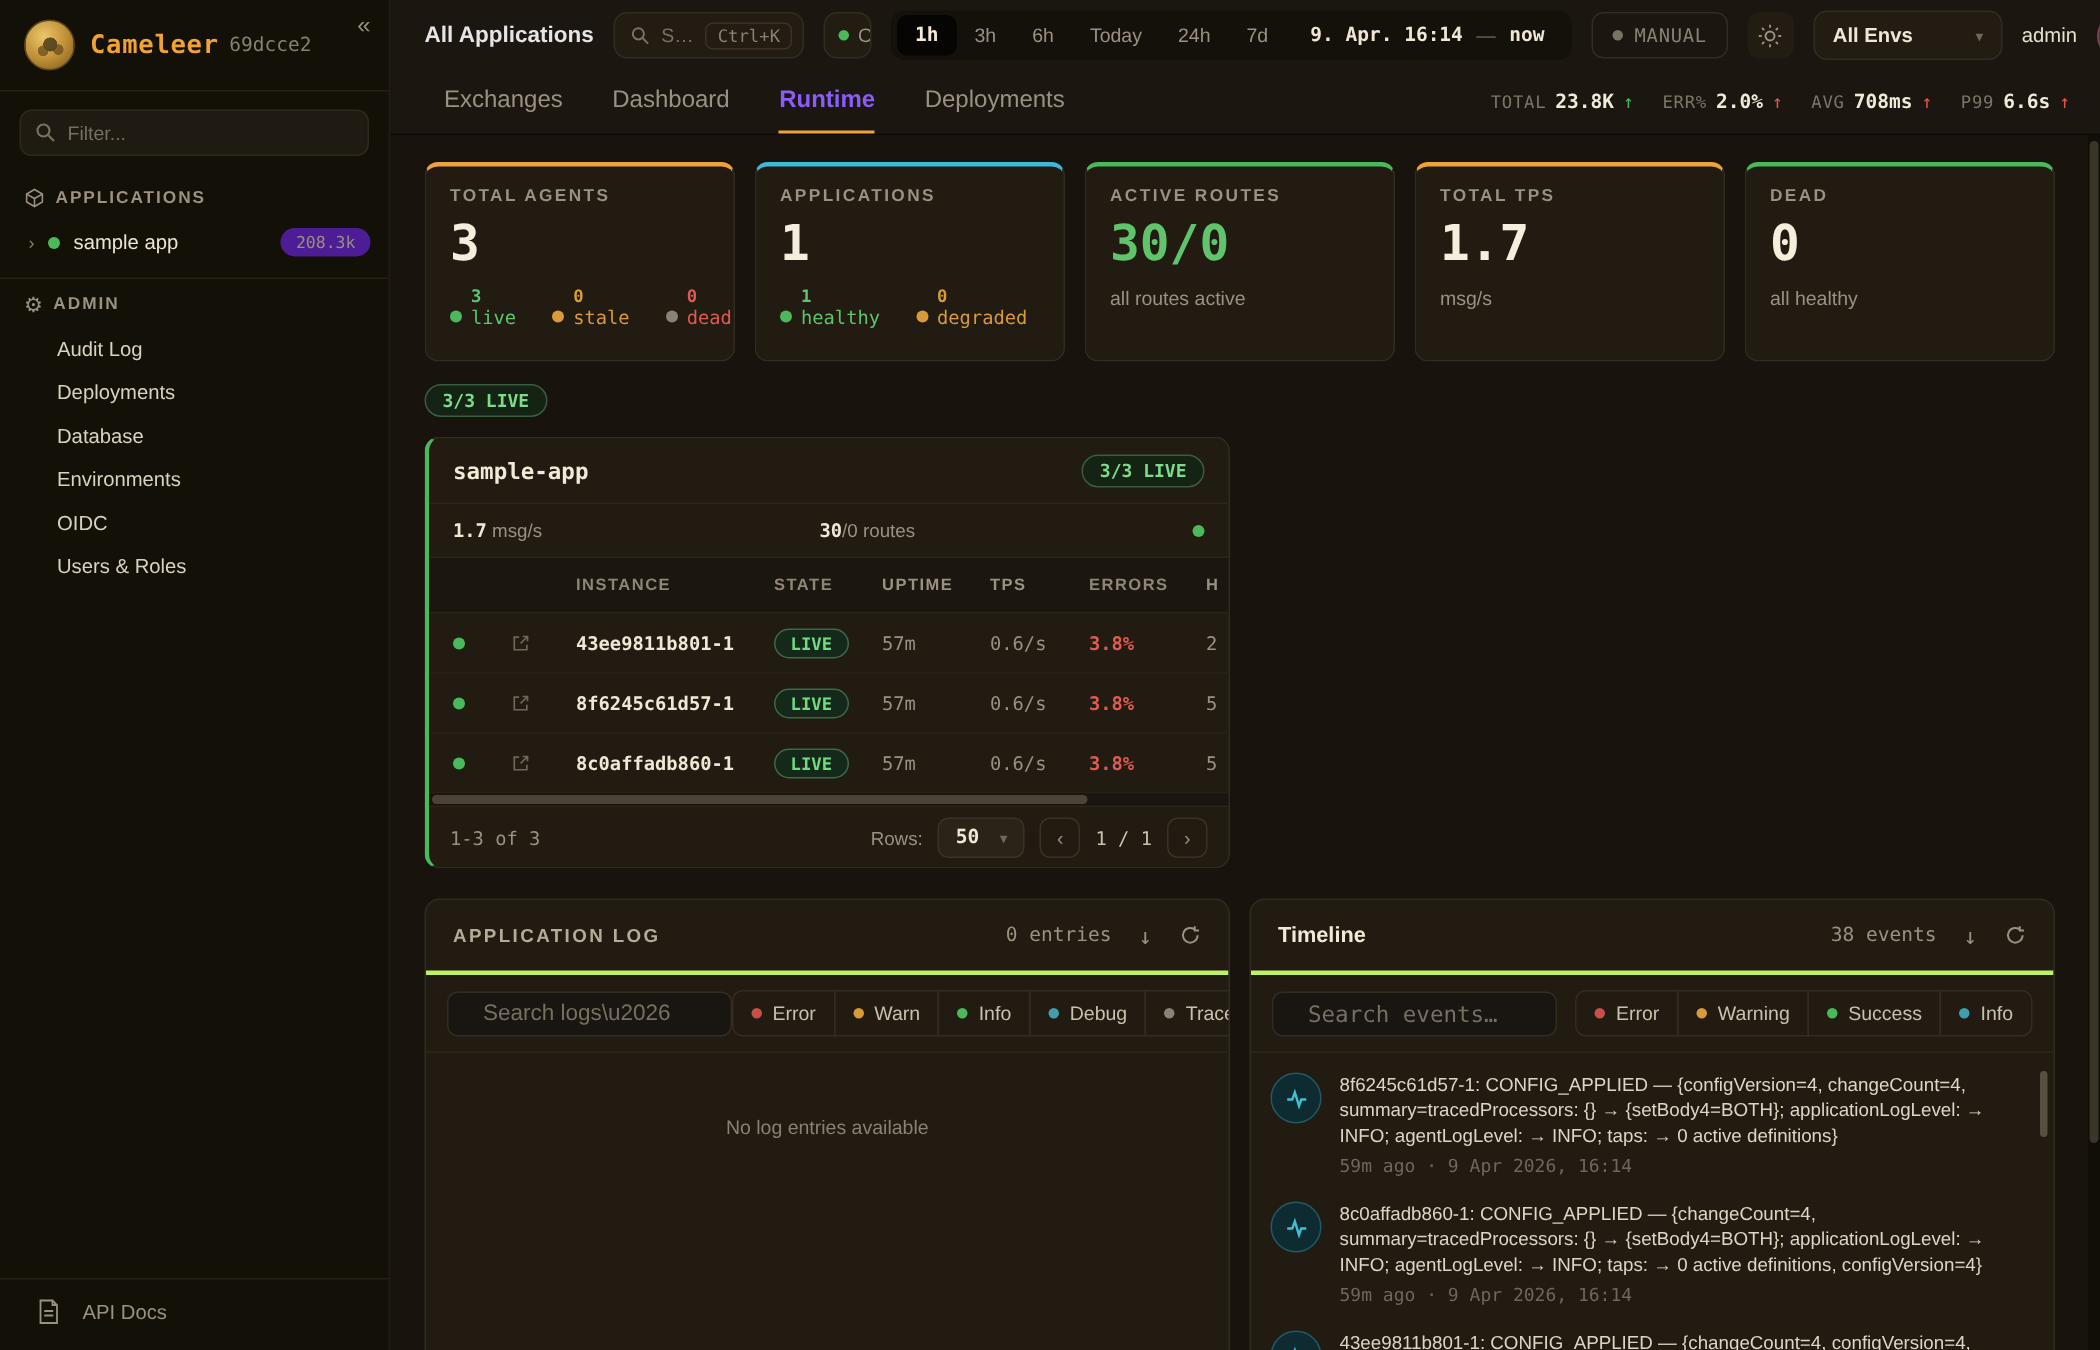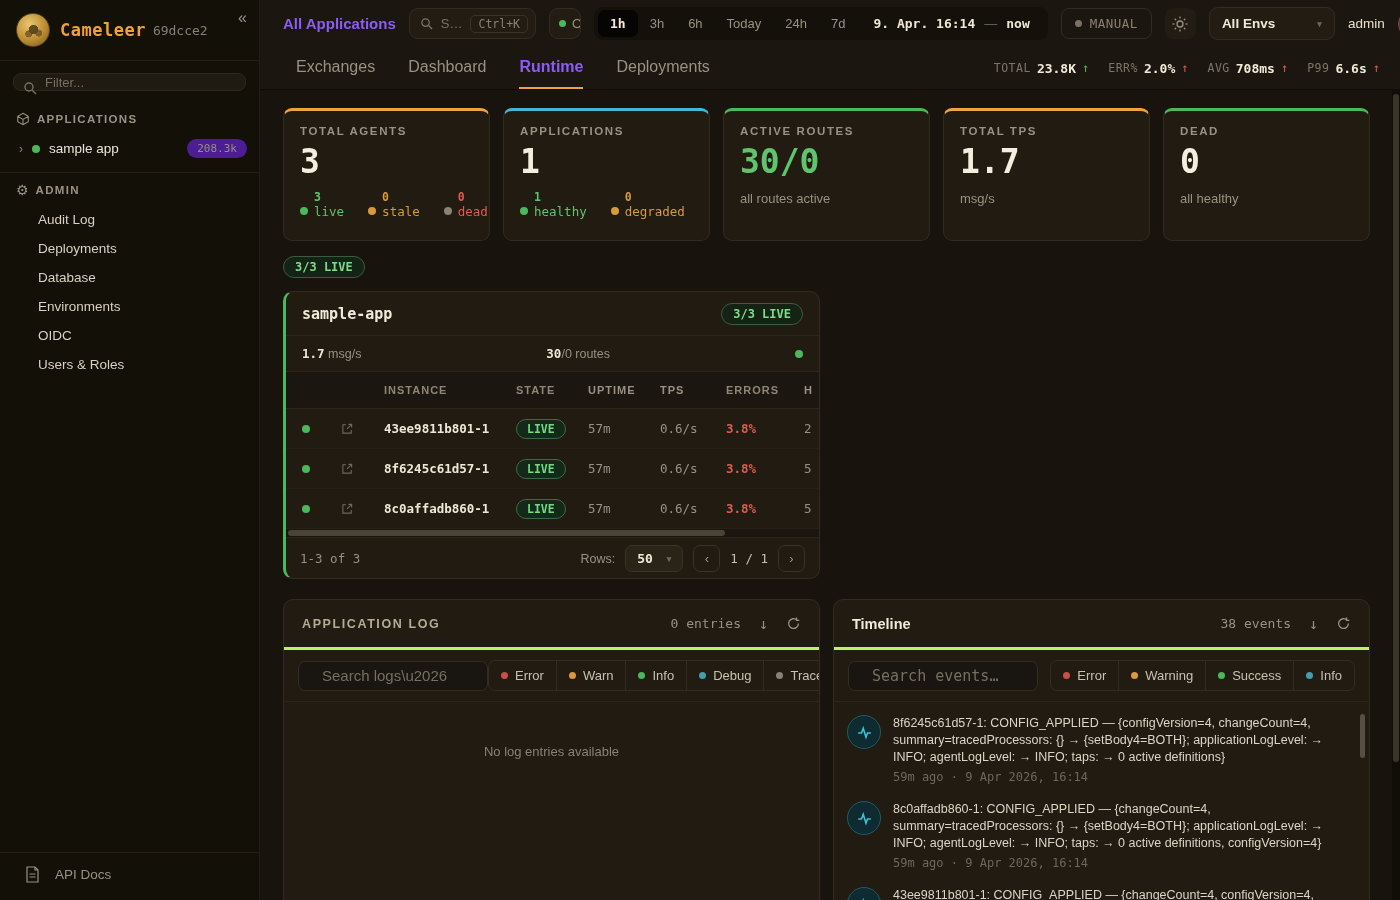--- a/index.html
+++ b/index.html
@@ -54,7 +54,7 @@
   .main { position:absolute; left:260px; top:0; right:0; height:900px; }
   .topbar { height:47px; background:#1b1610; display:flex; align-items:center;
     padding:0 14px 0 23px; gap:13px; }
-  .tb-title { font-size:15px; font-weight:bold; color:#8b5cf6; white-space:nowrap; }
+  .tb-title { font-size:15px; font-weight:bold; color:#e5e5e5; white-space:nowrap; }
   .search-pill { display:flex; align-items:center; gap:8px; background:#221c13;
     border:1px solid #332c20; border-radius:9px; height:31px; padding:0 7px 0 10px;
     color:#7a7264; font-size:13px; cursor:pointer; }

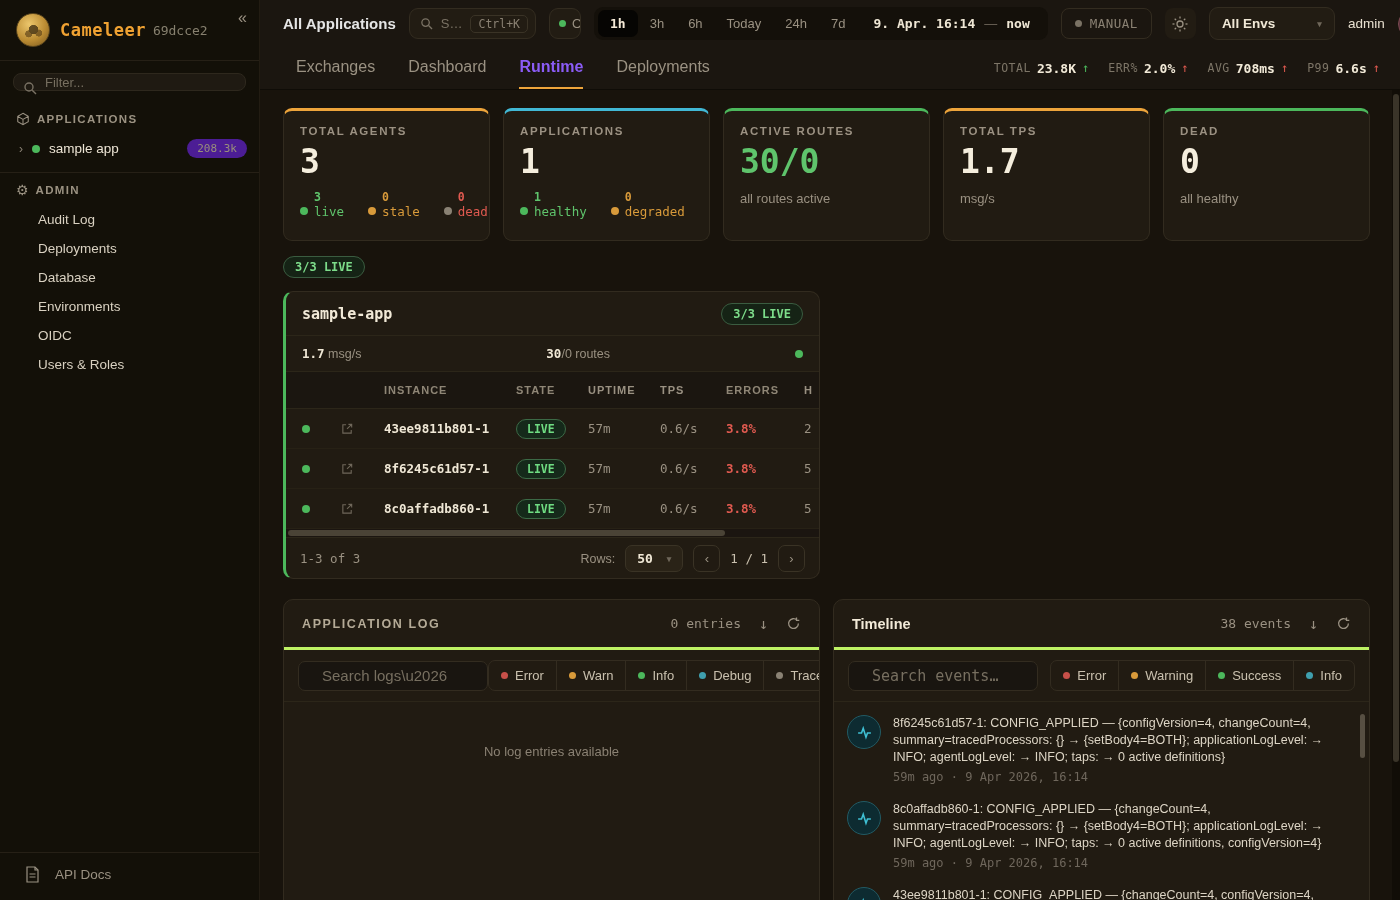--- a/index.html
+++ b/index.html
@@ -29,7 +29,7 @@
   .sb-divider { border-top:1px solid #262016; }
   .filter-wrap { margin:12px 13px; position:relative; }
   .filter-wrap svg { position:absolute; left:10px; top:8px; }
-  .filter-input { width:100%; height:18px; background:#1f1a12; border:1px solid #2e281d;
+  .filter-input { width:100%; height:31px; background:#1f1a12; border:1px solid #2e281d;
     border-radius:8px; color:#d8d0c0; padding:0 10px 0 31px; font-size:13px; outline:none;
     font-family:"Liberation Sans", sans-serif; }
   .filter-input::placeholder { color:#776f60; }

